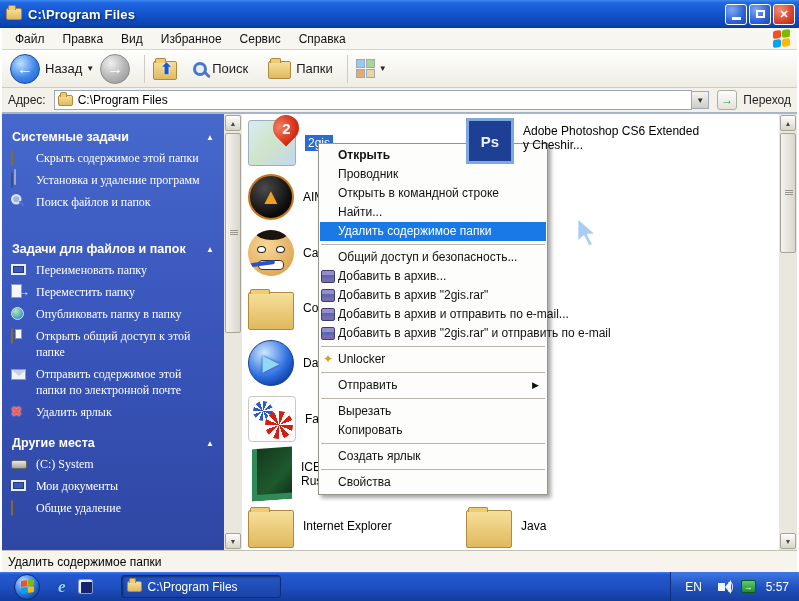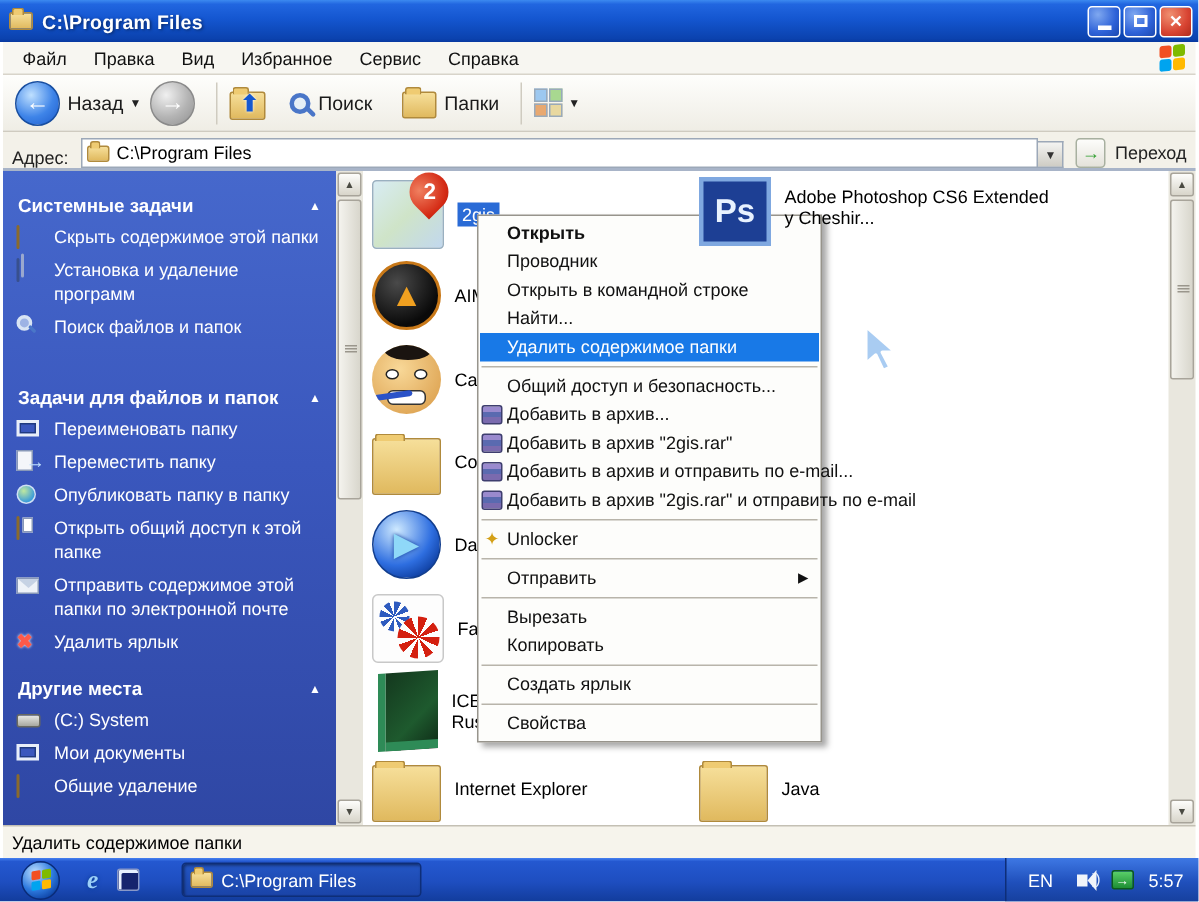--- a/index.html
+++ b/index.html
@@ -57,7 +57,7 @@
 
   
   .addressbar { position:absolute; left:2px; top:88px; width:795px; height:26px; background:#F3F1E9;
-    border-bottom:2px solid #A8B4C8; display:flex; align-items:flex-end; padding:0 6px; }
+    border-bottom:2px solid #A8B4C8; display:flex; align-items:center; padding:0 6px; }
   .addressbar .alabel { color:#222; margin-right:8px; }
   .addr-input { flex:1; height:20px; background:#fff; border:1px solid #9CA8B8; display:flex; align-items:center; padding-left:3px; }
   .addr-input .folder { width:15px; height:11px; margin-right:5px; }

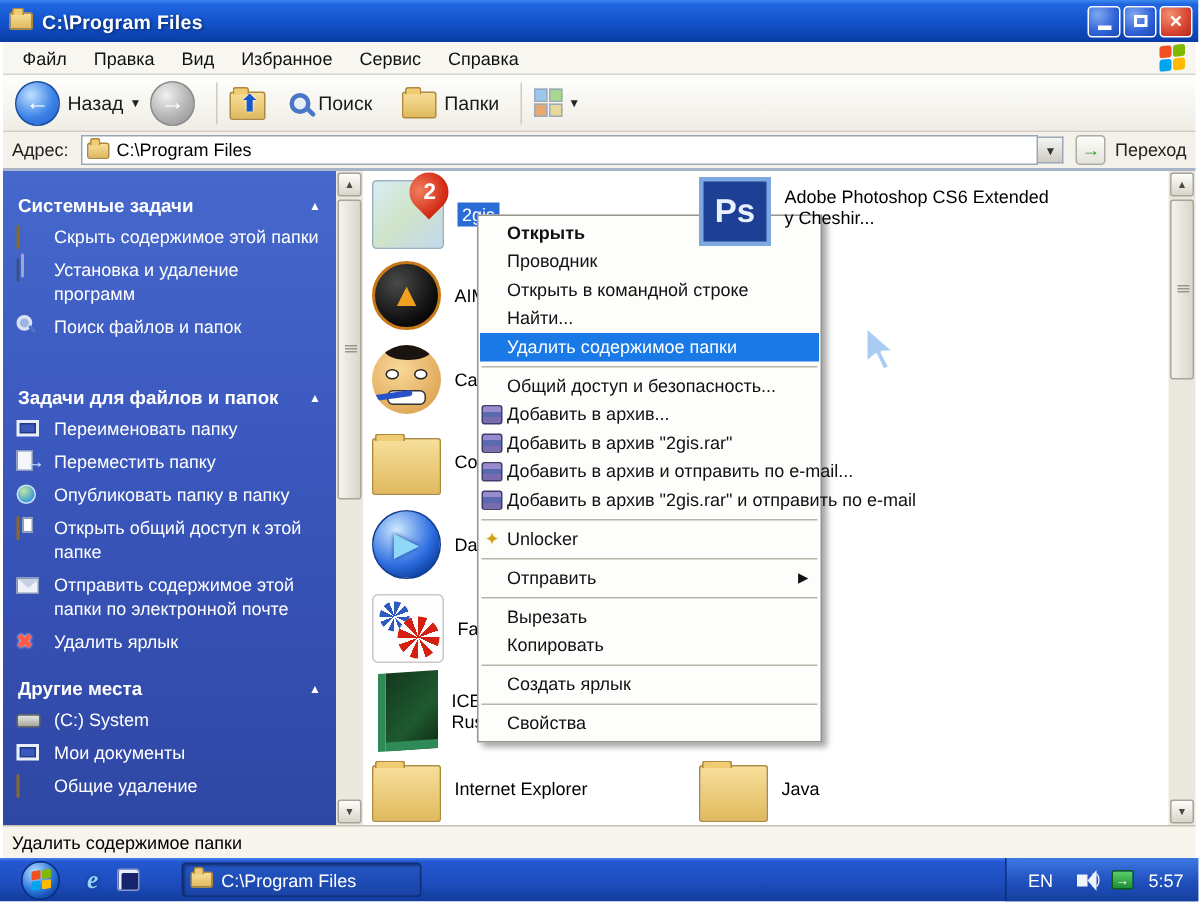--- a/index.html
+++ b/index.html
@@ -133,7 +133,7 @@
   .i-book { width:40px; height:52px; margin-left:4px; background:linear-gradient(135deg,#14381E,#1E5A2E 60%,#0E2A16); border-left:5px solid #2E8B57; transform:skewY(-4deg); box-shadow:inset 0 -6px 0 #2E8B57; }
   
   .i-ps { background:#1D3F94; border:3px solid #7FA8E0; display:flex; align-items:center; justify-content:center; }
-  .i-ps span { color:#E8F2FF; font-weight:bold; font-size:22px; }
+  .i-ps span { color:#E8F2FF; font-weight:bold; font-size:15px; }
 
   .content-scroll { position:absolute; right:0; top:0; width:18px; height:436px; background:#E9E7DE; }
 

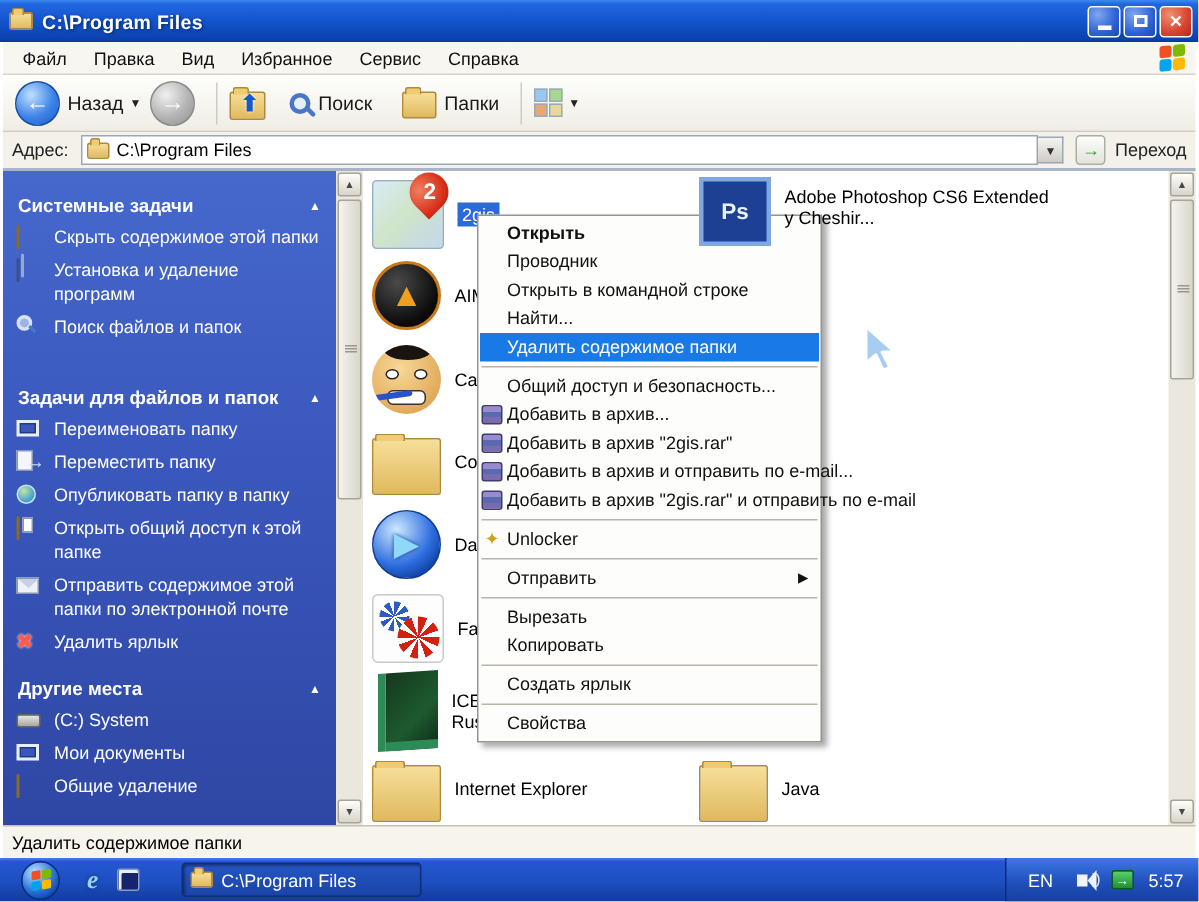--- a/index.html
+++ b/index.html
@@ -74,7 +74,7 @@
     background:linear-gradient(180deg,#4668CC 0%,#3A57BD 45%,#2F47A4 100%); color:#fff; padding-top:10px; overflow:hidden; }
   .sect-head { position:relative; font-weight:bold; font-size:12.5px; padding:2px 24px 2px 10px; margin-top:4px; }
   .sect-head .tri { position:absolute; right:10px; top:5px; font-size:8px; }
-  .sitem { position:relative; padding:2px 10px 2px 34px; line-height:16px; margin:2px 0; }
+  .sitem { position:relative; padding:2px 10px 2px 34px; line-height:16px; margin:2px 0;font-family:Liberation Serif, serif; }
   .sicon { position:absolute; left:9px; top:2px; width:17px; height:15px; }
   .sfold { background:linear-gradient(180deg,#F6DF9A,#E0B95E); border:1px solid #8A6A2C; border-radius:2px; width:16px; height:12px; margin-top:2px; }
   .sgear { width:14px; height:11px; margin-top:3px; background:linear-gradient(180deg,#B8C8E8,#6E86C0); border:1px solid #38508E; border-radius:2px; box-shadow:3px -3px 0 #9AA8CE; }

